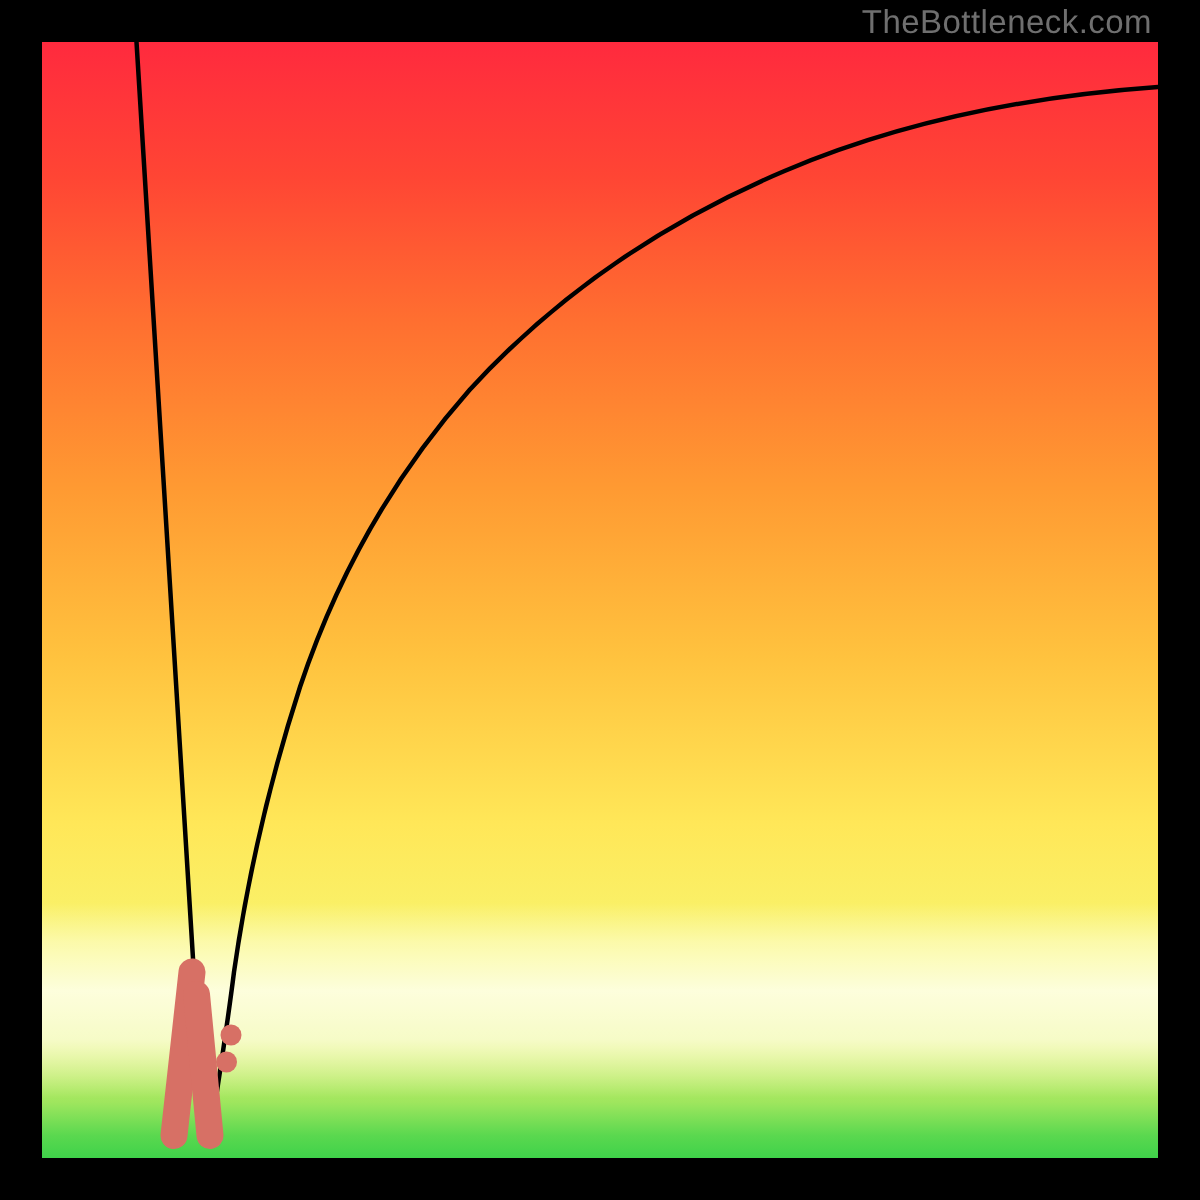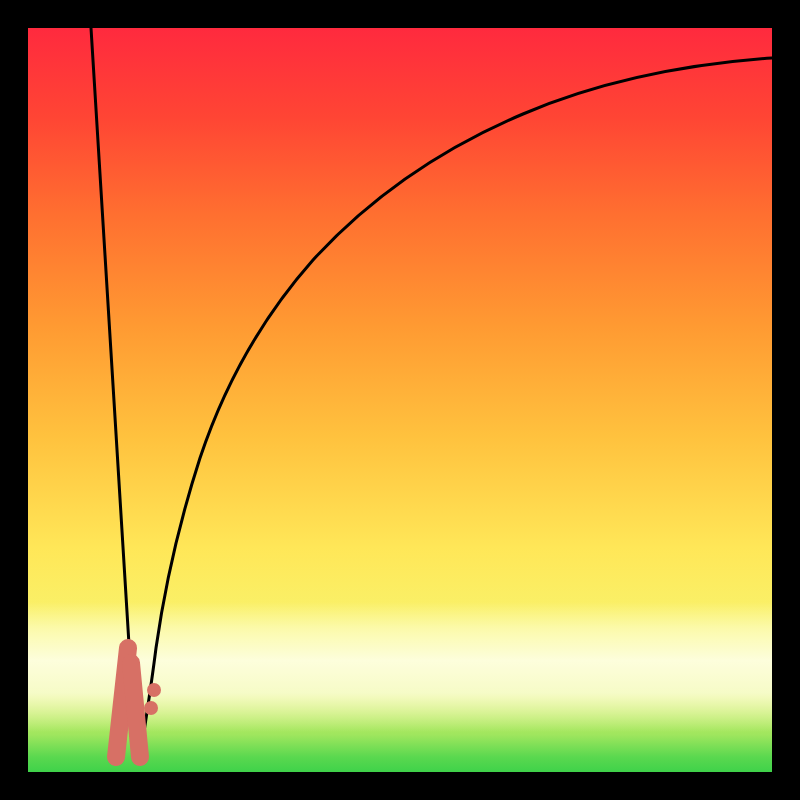--- a/index.html
+++ b/index.html
@@ -100,6 +100,7 @@
     </svg>
   </div>
 
+  <div class="watermark">TheBottleneck.com</div>
 </div>
 
 </body></html>

